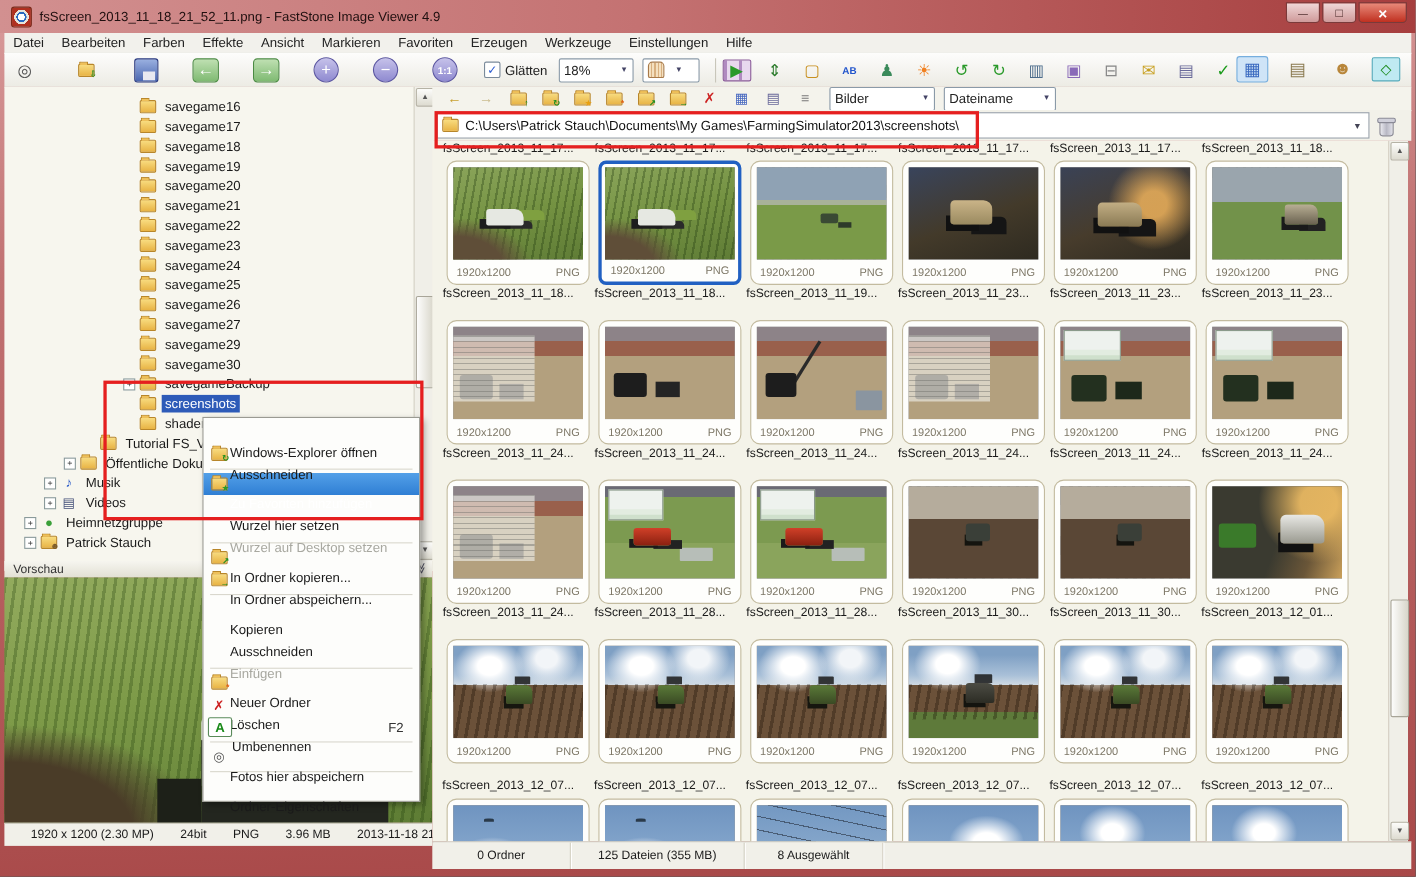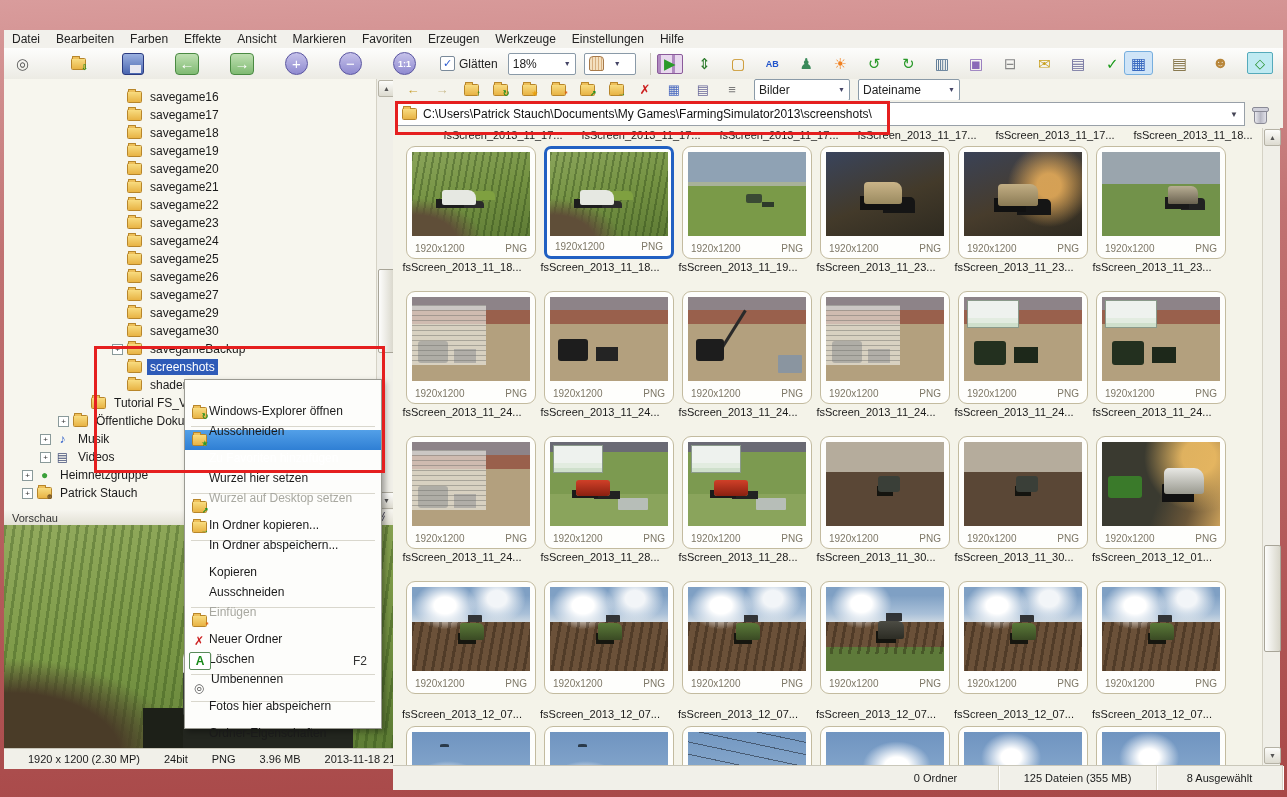--- a/index.html
+++ b/index.html
@@ -230,6 +230,15 @@
 
 <div id="stage">
 
+  <div id="titlebar">
+    <div id="app-icon"></div>
+    <div id="title-text">fsScreen_2013_11_18_21_52_11.png  -  FastStone Image Viewer 4.9</div>
+    <div id="win-buttons">
+      <div class="wbtn btn-min"></div>
+      <div class="wbtn btn-max"></div>
+      <div class="wbtn close btn-close"></div>
+    </div>
+  </div>
 
   <div id="menubar">
       <span class="menu-item">Datei</span>

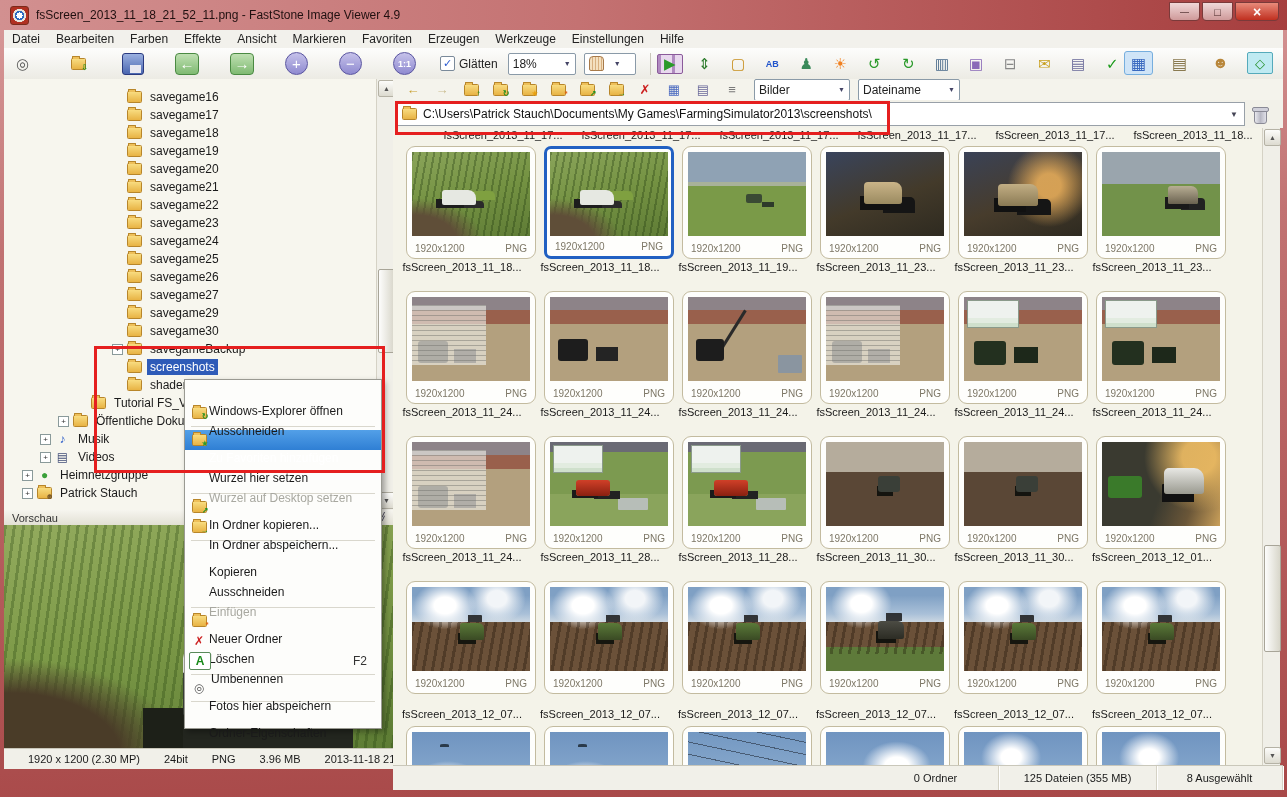--- a/index.html
+++ b/index.html
@@ -592,7 +592,7 @@
   </div>
 
   <div id="thumb-area">
-      <div class="thumb-label-row" style="top: 1px; left: 0px; justify-content: flex-end;">
+      <div class="thumb-label-row" style="top: 1px; left: 0px;">
         <div class="thumb-label">fsScreen_2013_11_17...</div>
         <div class="thumb-label">fsScreen_2013_11_17...</div>
         <div class="thumb-label">fsScreen_2013_11_17...</div>

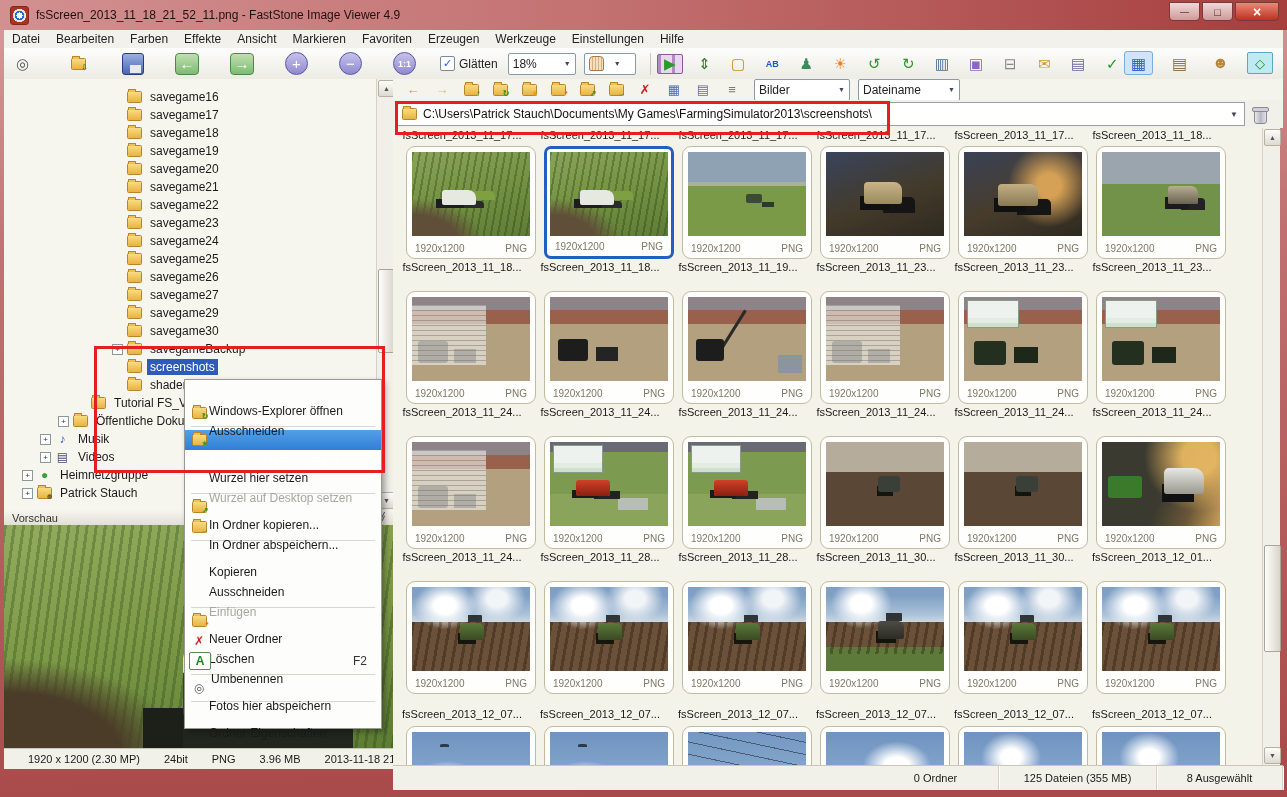--- a/index.html
+++ b/index.html
@@ -217,7 +217,7 @@
     border-top:1px solid #d5d2c5;display:flex;align-items:center;font-size:12px;color:#1a1a1a;}
   #status-left2 span{margin-left:6px;white-space:nowrap;}
   #status-right{position:absolute;left:393px;top:765px;width:890px;height:24px;background:#f1f0e9;
-    border-top:1px solid #c9c7ba;display:flex;align-items:center;font-size:11px;color:#1a1a1a;justify-content:flex-end;}
+    border-top:1px solid #c9c7ba;display:flex;align-items:center;font-size:11px;color:#1a1a1a;}
   .sr-cell{height:100%;display:flex;align-items:center;justify-content:center;border-right:1px solid #d5d2c5;
     box-shadow:1px 0 0 #fff;}
   

